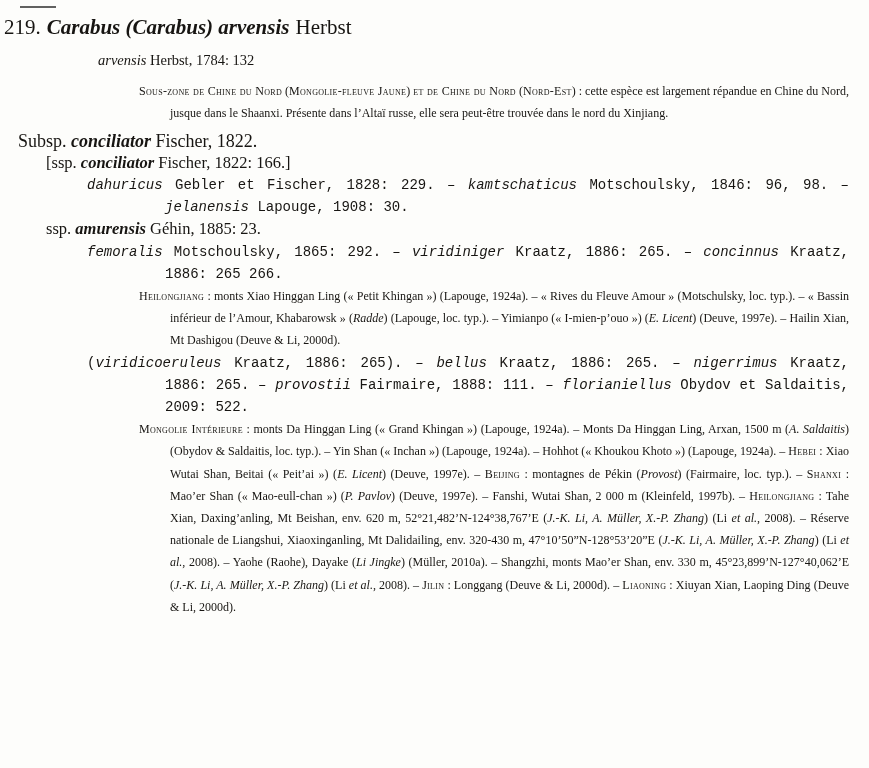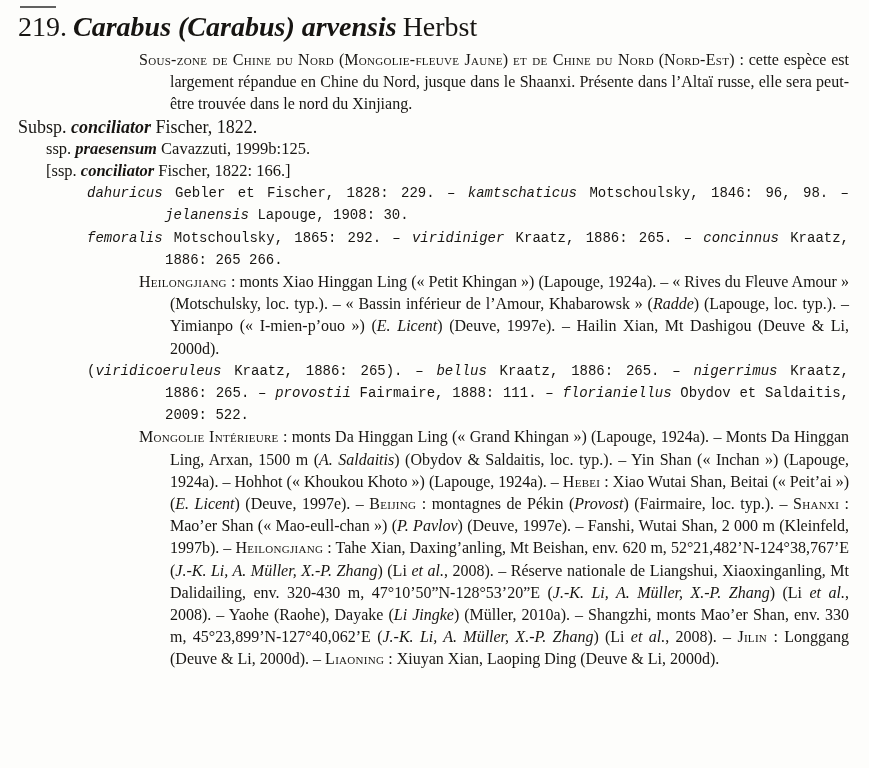--- a/index.html
+++ b/index.html
@@ -23,10 +23,10 @@
     opacity: .8;
   }
   .title {
-    font-size: 28px;
+    font-size: 21px;
     font-weight: normal;
     line-height: 26px;
-    margin: 0 0 9px 18px;
+    margin: 0 0 9px 4px;
   }
   .title .sp { margin-left: 6px; }
   .para {

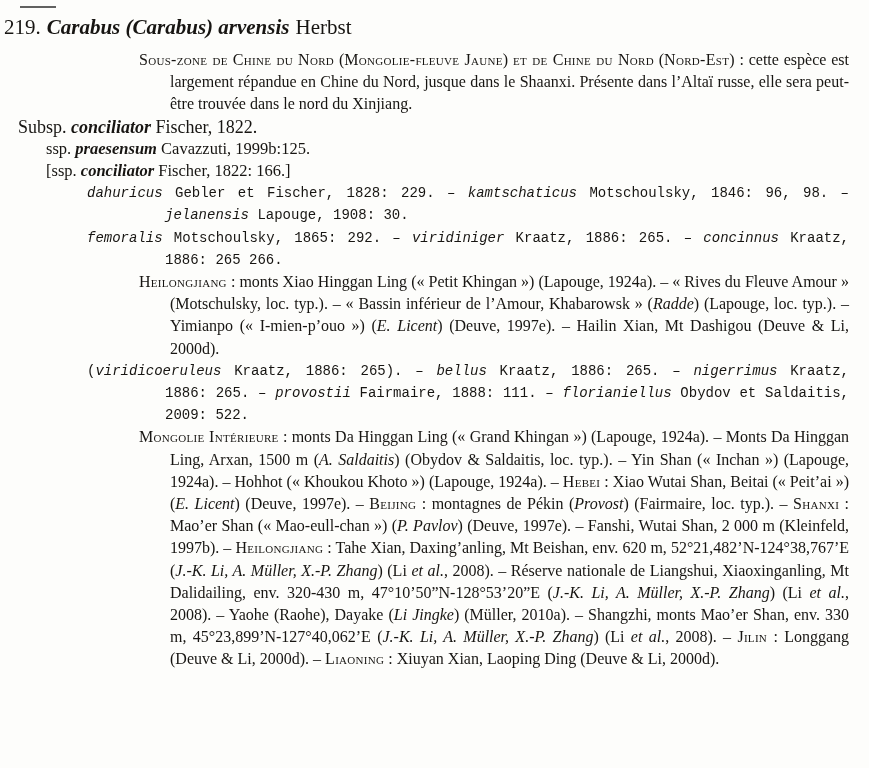--- a/index.html
+++ b/index.html
@@ -73,6 +73,7 @@
 
 <section>
   <div>
+      <p class="para chresonym"><span class="seg-i">arvensis</span><span> Herbst, 1784: 132</span></p>
       <p class="para distribution"><span class="seg-sc">Sous-zone de Chine du Nord</span><span> (</span><span class="seg-sc">Mongolie-fleuve Jaune</span><span>) </span><span class="seg-sc">et de Chine du Nord</span><span> (</span><span class="seg-sc">Nord-Est</span><span>) : cette espèce est largement répandue en Chine du Nord, jusque dans le Shaanxi. Présente dans l’Altaï russe, elle sera peut-être trouvée dans le nord du Xinjiang.</span></p>
       <p class="para subsp"><span>Subsp. </span><span class="seg-bi">conciliator</span><span> Fischer, 1822.</span></p>
       <p class="para ssp"><span>ssp. </span><span class="seg-bi">praesensum</span><span> Cavazzuti, 1999b:125.</span></p>

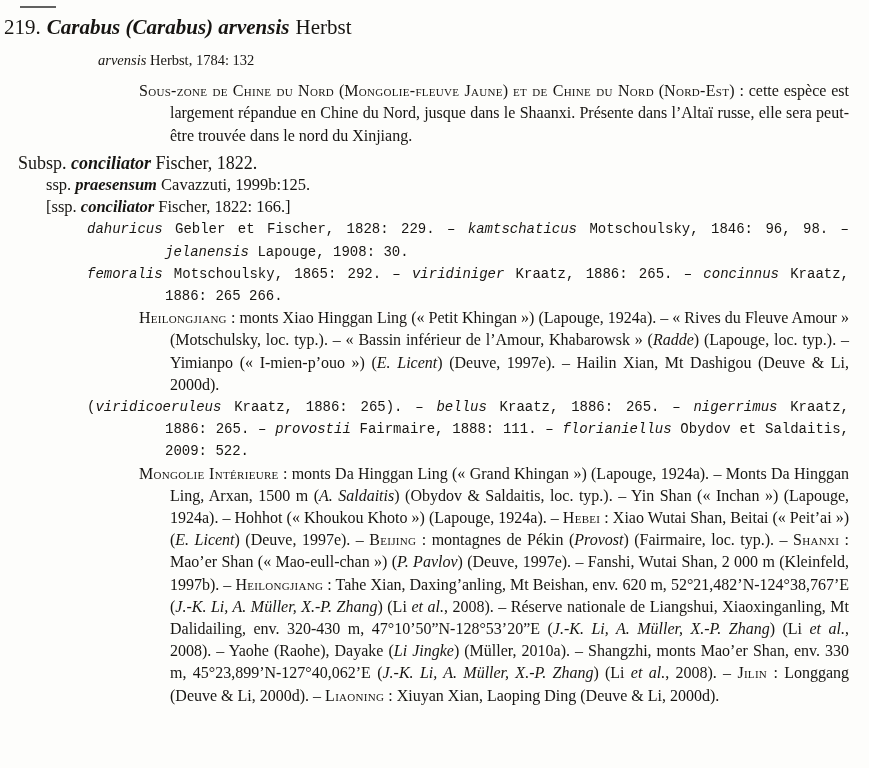--- a/index.html
+++ b/index.html
@@ -41,7 +41,7 @@
   .distribution {
     margin-left: 170px;
     text-indent: -31px;
-    font-size: 16px;
+    font-size: 12px;
     text-align: justify;
   }
   .chresonym + .distribution { margin-bottom: 5px; }

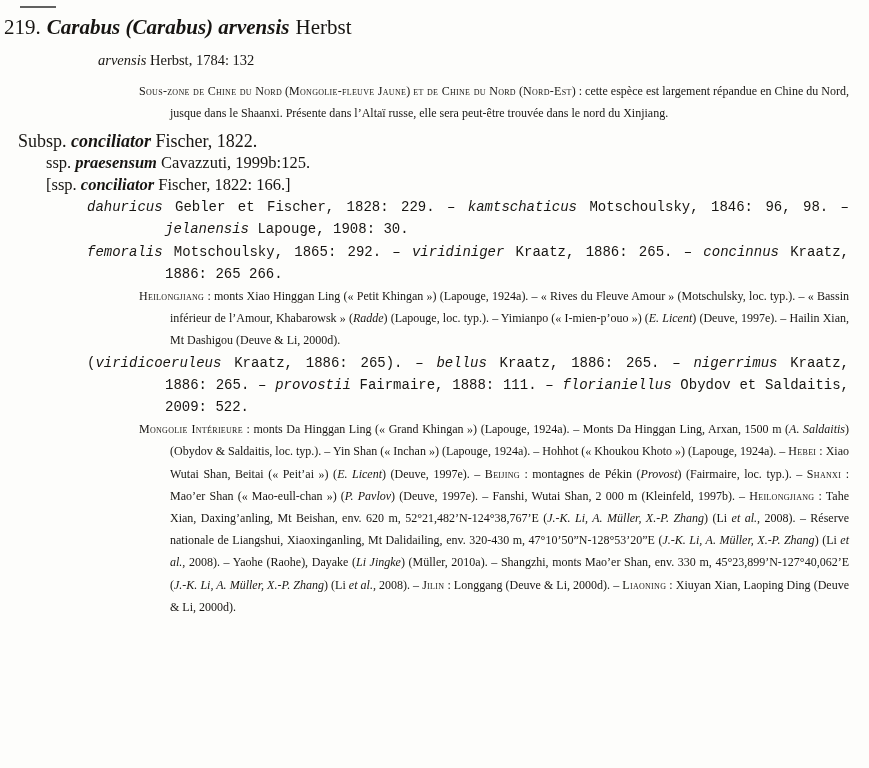--- a/index.html
+++ b/index.html
@@ -76,7 +76,6 @@
       <p class="para chresonym"><span class="seg-i">arvensis</span><span> Herbst, 1784: 132</span></p>
       <p class="para distribution"><span class="seg-sc">Sous-zone de Chine du Nord</span><span> (</span><span class="seg-sc">Mongolie-fleuve Jaune</span><span>) </span><span class="seg-sc">et de Chine du Nord</span><span> (</span><span class="seg-sc">Nord-Est</span><span>) : cette espèce est largement répandue en Chine du Nord, jusque dans le Shaanxi. Présente dans l’Altaï russe, elle sera peut-être trouvée dans le nord du Xinjiang.</span></p>
       <p class="para subsp"><span>Subsp. </span><span class="seg-bi">conciliator</span><span> Fischer, 1822.</span></p>
-      <p class="para ssp"><span>ssp. </span><span class="seg-bi">praesensum</span><span> Cavazzuti, 1999b:125.</span></p>
       <p class="para ssp"><span>[ssp. </span><span class="seg-bi">conciliator</span><span> Fischer, 1822: 166.]</span></p>
       <p class="para synonyms"><span class="seg-i">dahuricus</span><span> Gebler et Fischer, 1828: 229. – </span><span class="seg-i">kamtschaticus</span><span> Motschoulsky, 1846: 96, 98. – </span><span class="seg-i">jelanensis</span><span> Lapouge, 1908: 30.</span></p>
       <p class="para synonyms"><span class="seg-i">femoralis</span><span> Motschoulsky, 1865: 292. – </span><span class="seg-i">viridiniger</span><span> Kraatz, 1886: 265. – </span><span class="seg-i">concinnus</span><span> Kraatz, 1886: 265 266.</span></p>

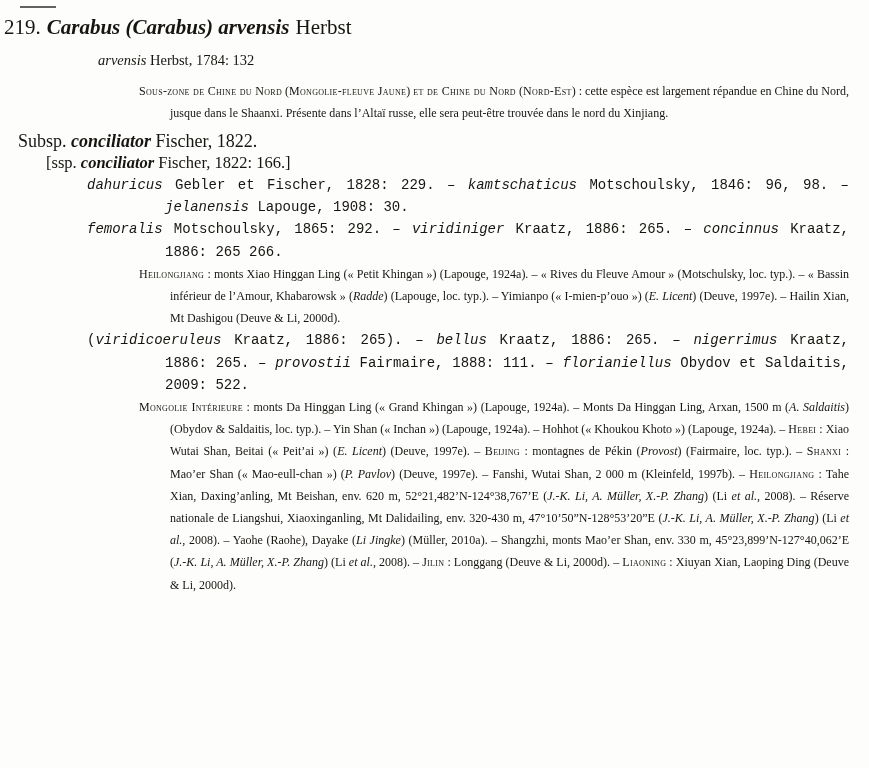--- a/index.html
+++ b/index.html
@@ -78,6 +78,7 @@
       <p class="para subsp"><span>Subsp. </span><span class="seg-bi">conciliator</span><span> Fischer, 1822.</span></p>
       <p class="para ssp"><span>[ssp. </span><span class="seg-bi">conciliator</span><span> Fischer, 1822: 166.]</span></p>
       <p class="para synonyms"><span class="seg-i">dahuricus</span><span> Gebler et Fischer, 1828: 229. – </span><span class="seg-i">kamtschaticus</span><span> Motschoulsky, 1846: 96, 98. – </span><span class="seg-i">jelanensis</span><span> Lapouge, 1908: 30.</span></p>
+      <p class="para ssp"><span>ssp. </span><span class="seg-bi">amurensis</span><span> Géhin, 1885: 23.</span></p>
       <p class="para synonyms"><span class="seg-i">femoralis</span><span> Motschoulsky, 1865: 292. – </span><span class="seg-i">viridiniger</span><span> Kraatz, 1886: 265. – </span><span class="seg-i">concinnus</span><span> Kraatz, 1886: 265 266.</span></p>
       <p class="para distribution"><span class="seg-sc">Heilongjiang</span><span> : monts Xiao Hinggan Ling (« Petit Khingan ») (Lapouge, 1924a). – « Rives du Fleuve Amour » (Motschulsky, loc. typ.). – « Bassin inférieur de l’Amour, Khabarowsk » (</span><span class="seg-i">Radde</span><span>) (Lapouge, loc. typ.). – Yimianpo (« I-mien-p’ouo ») (</span><span class="seg-i">E. Licent</span><span>) (Deuve, 1997e). – Hailin Xian, Mt Dashigou (Deuve &amp; Li, 2000d).</span></p>
       <p class="para synonyms"><span>(</span><span class="seg-i">viridicoeruleus</span><span> Kraatz, 1886: 265). – </span><span class="seg-i">bellus</span><span> Kraatz, 1886: 265. – </span><span class="seg-i">nigerrimus</span><span> Kraatz, 1886: 265. – </span><span class="seg-i">provostii</span><span> Fairmaire, 1888: 111. – </span><span class="seg-i">florianiellus</span><span> Obydov et Saldaitis, 2009: 522.</span></p>

